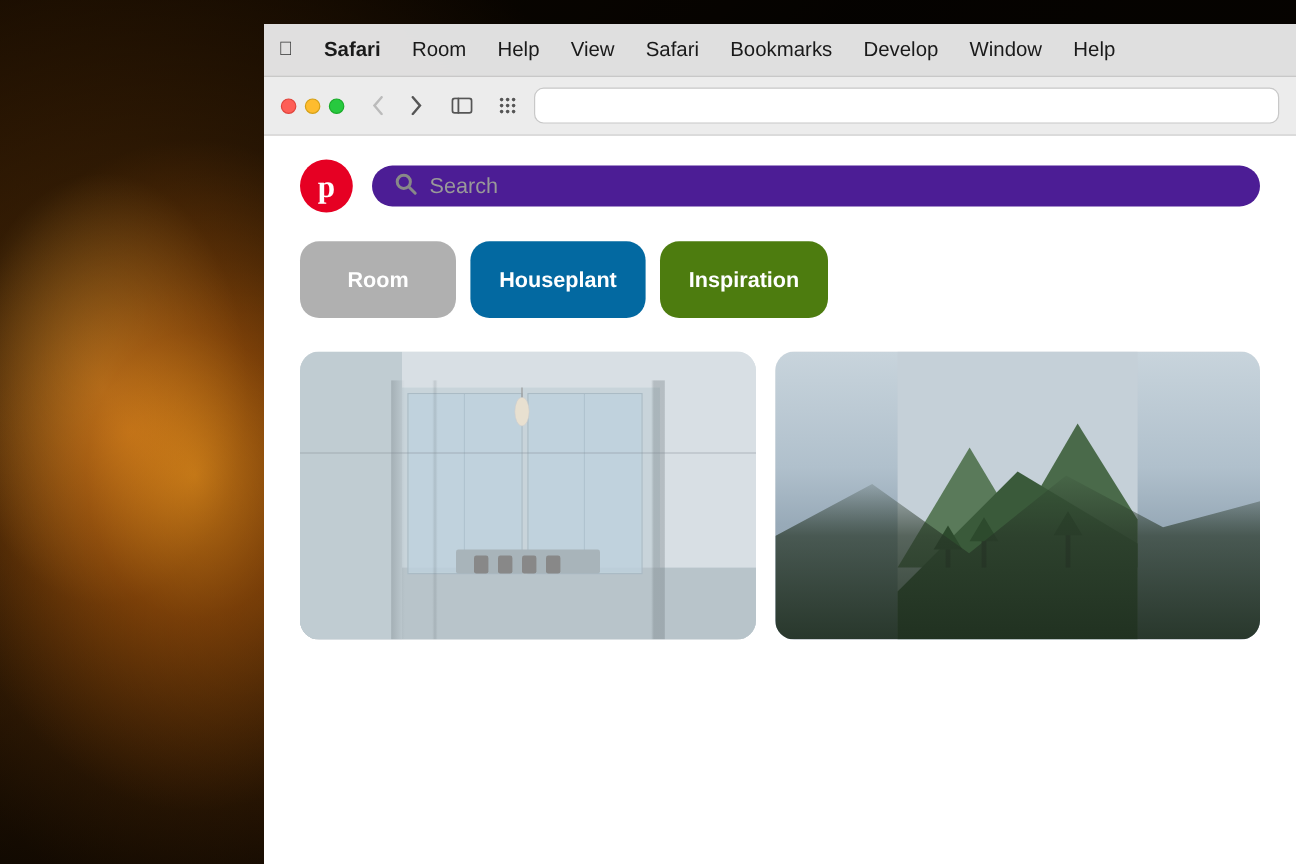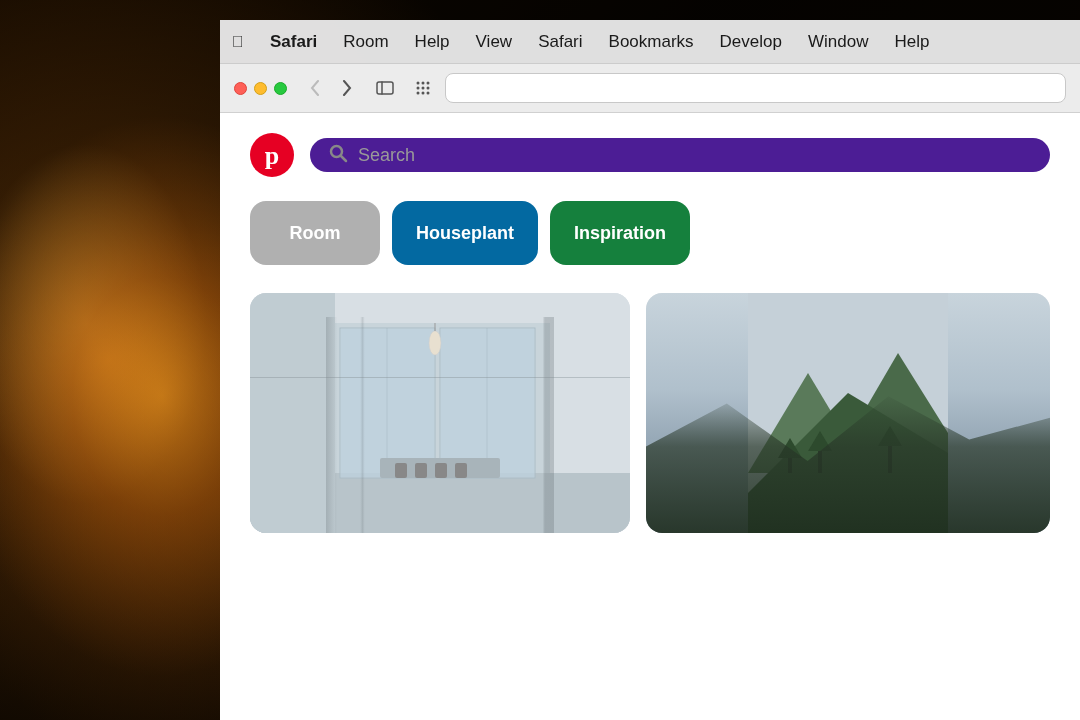--- a/index.html
+++ b/index.html
@@ -264,7 +264,7 @@
     }
 
     .pill-inspiration {
-      background: #15803d;
+      background: #4d7c0f;
     }
 
     .pill-garden {

